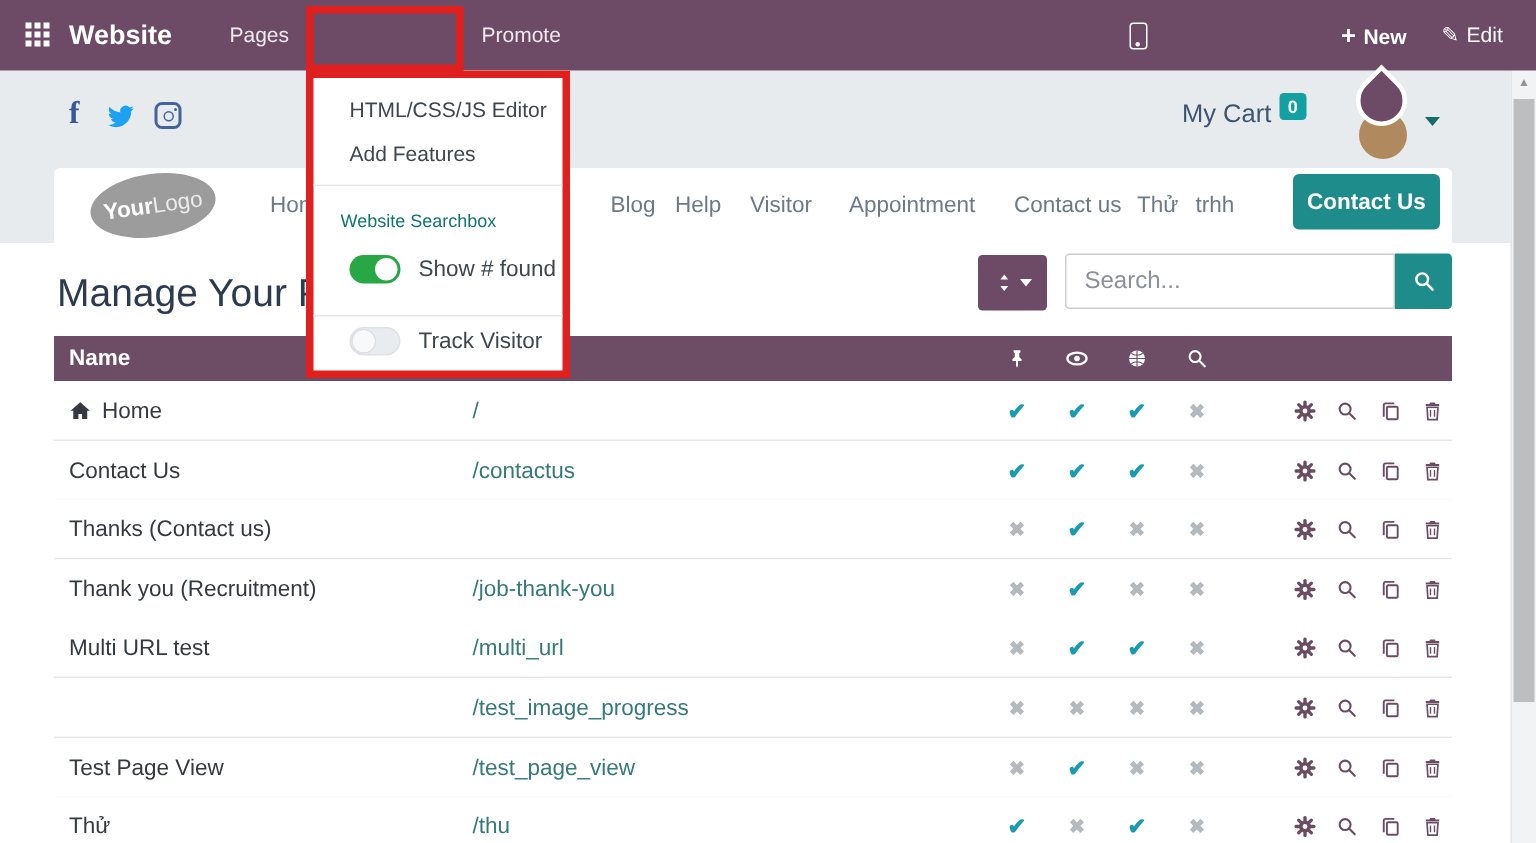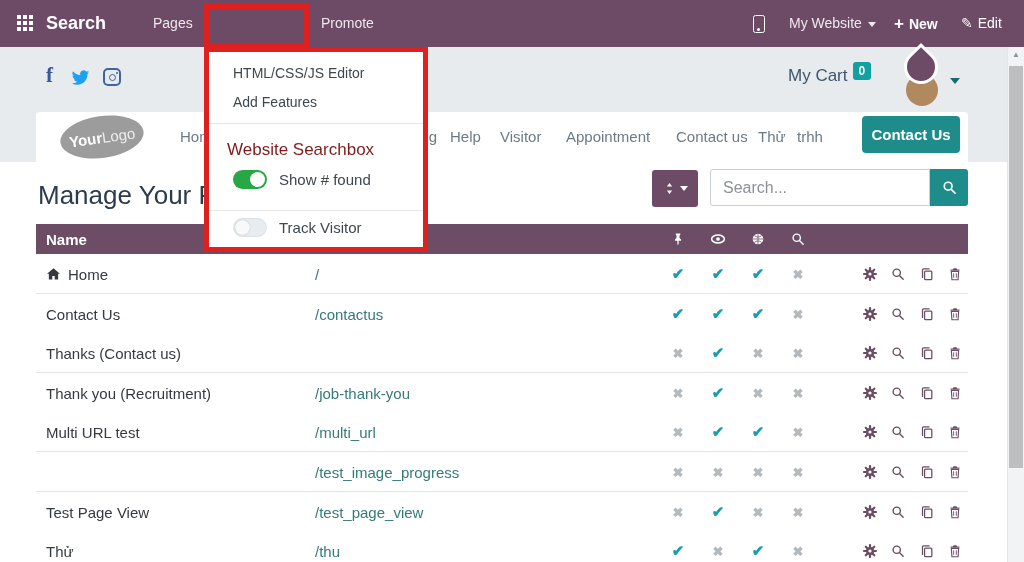--- a/index.html
+++ b/index.html
@@ -110,7 +110,7 @@
         <i></i>
         <i></i>
       </span>
-    <span class="brand">Search</span>
+    <span class="brand">Website</span>
     <span class="tb-menu menu-pages">Pages</span>
     <span class="tb-menu menu-promote">Promote</span>
     <span class="phone-icon">

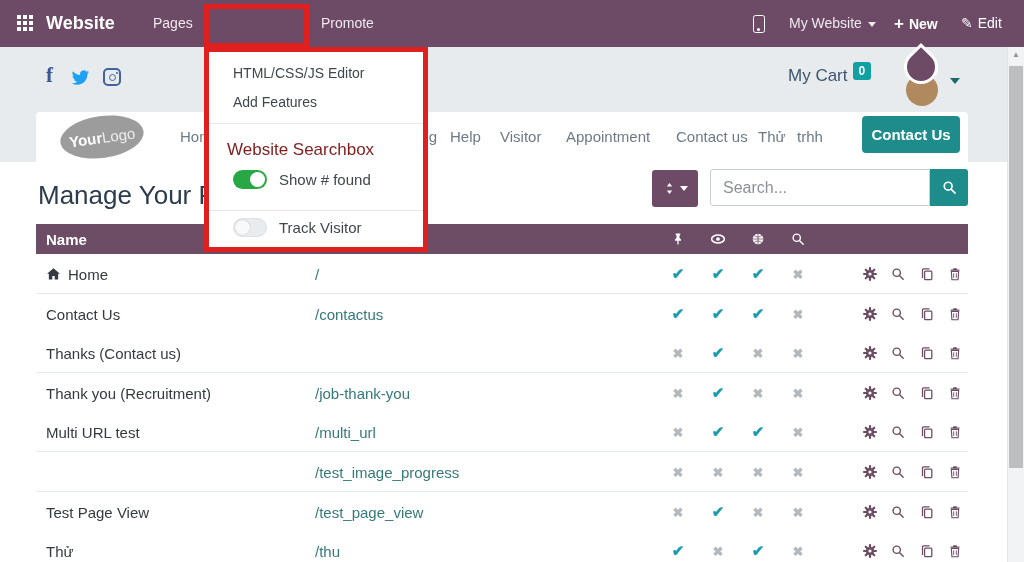--- a/index.html
+++ b/index.html
@@ -116,7 +116,6 @@
     <span class="phone-icon">
         <i></i>
       </span>
-    <span class="tb-menu my-website"><span>My Website</span><span class="caret"></span></span>
     <span class="tb-menu new-btn"><span class="plus">+</span><span>New</span></span>
     <span class="tb-menu edit-btn"><span class="pencil">✎</span><span>Edit</span></span>
   </div>

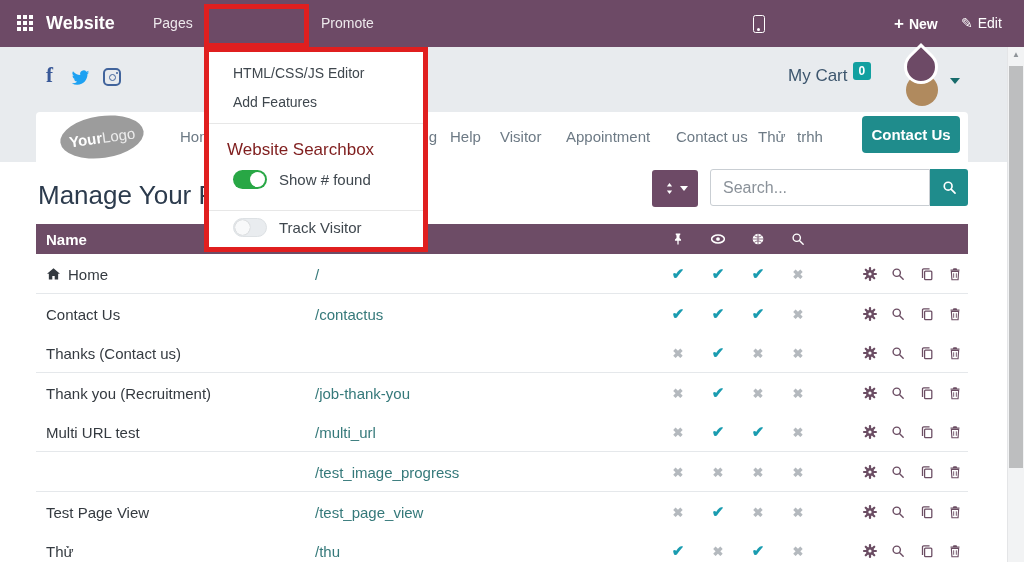--- a/index.html
+++ b/index.html
@@ -76,7 +76,7 @@
 
   
   .annot-box1 { position: absolute; left: 204px; top: 4px; width: 105px; height: 44px; border: 5px solid #e01f1f; z-index: 40; pointer-events: none; }
-  .annot-box2 { position: absolute; left: 204px; top: 47px; width: 224px; height: 205px; border: 5px solid #e01f1f; background: #fff; z-index: 35; }
+  .annot-box2 { position: absolute; left: 204px; top: 47px; width: 176px; height: 205px; border: 5px solid #e01f1f; background: #fff; z-index: 35; }
   .dd-link { position: absolute; left: 24px; font-size: 14px; color: #3f474e; cursor: pointer; white-space: nowrap; }
   .dd-divider { position: absolute; left: 0; right: 0; height: 1px; background: #e7e7e7; }
   .dd-section { position: absolute; left: 18px; font-size: 17px; color: #7f1d1d; }

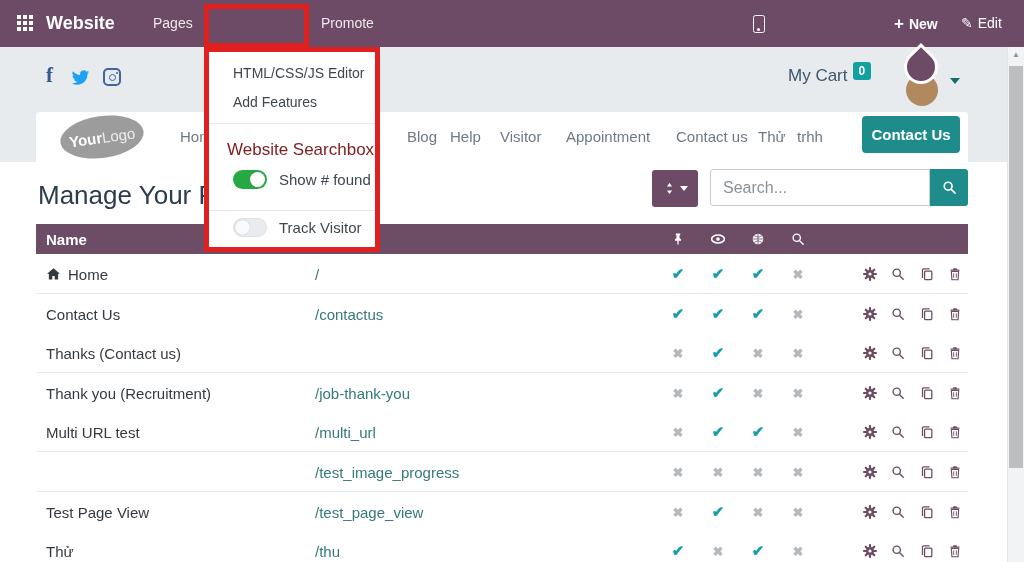--- a/index.html
+++ b/index.html
@@ -79,7 +79,7 @@
   .annot-box2 { position: absolute; left: 204px; top: 47px; width: 176px; height: 205px; border: 5px solid #e01f1f; background: #fff; z-index: 35; }
   .dd-link { position: absolute; left: 24px; font-size: 14px; color: #3f474e; cursor: pointer; white-space: nowrap; }
   .dd-divider { position: absolute; left: 0; right: 0; height: 1px; background: #e7e7e7; }
-  .dd-section { position: absolute; left: 18px; font-size: 17px; color: #7f1d1d; }
+  .dd-section { position: absolute; left: 18px; font-size: 12px; color: #0f766e; }
   .dd-toggle-row { position: absolute; left: 24px; display: flex; align-items: center; gap: 12px; cursor: pointer; }
   .dd-toggle-row .label { font-size: 15px; color: #3f474e; text-align: center; }
   .toggle { position: relative; width: 34px; height: 19px; border-radius: 10px; flex: none; }

